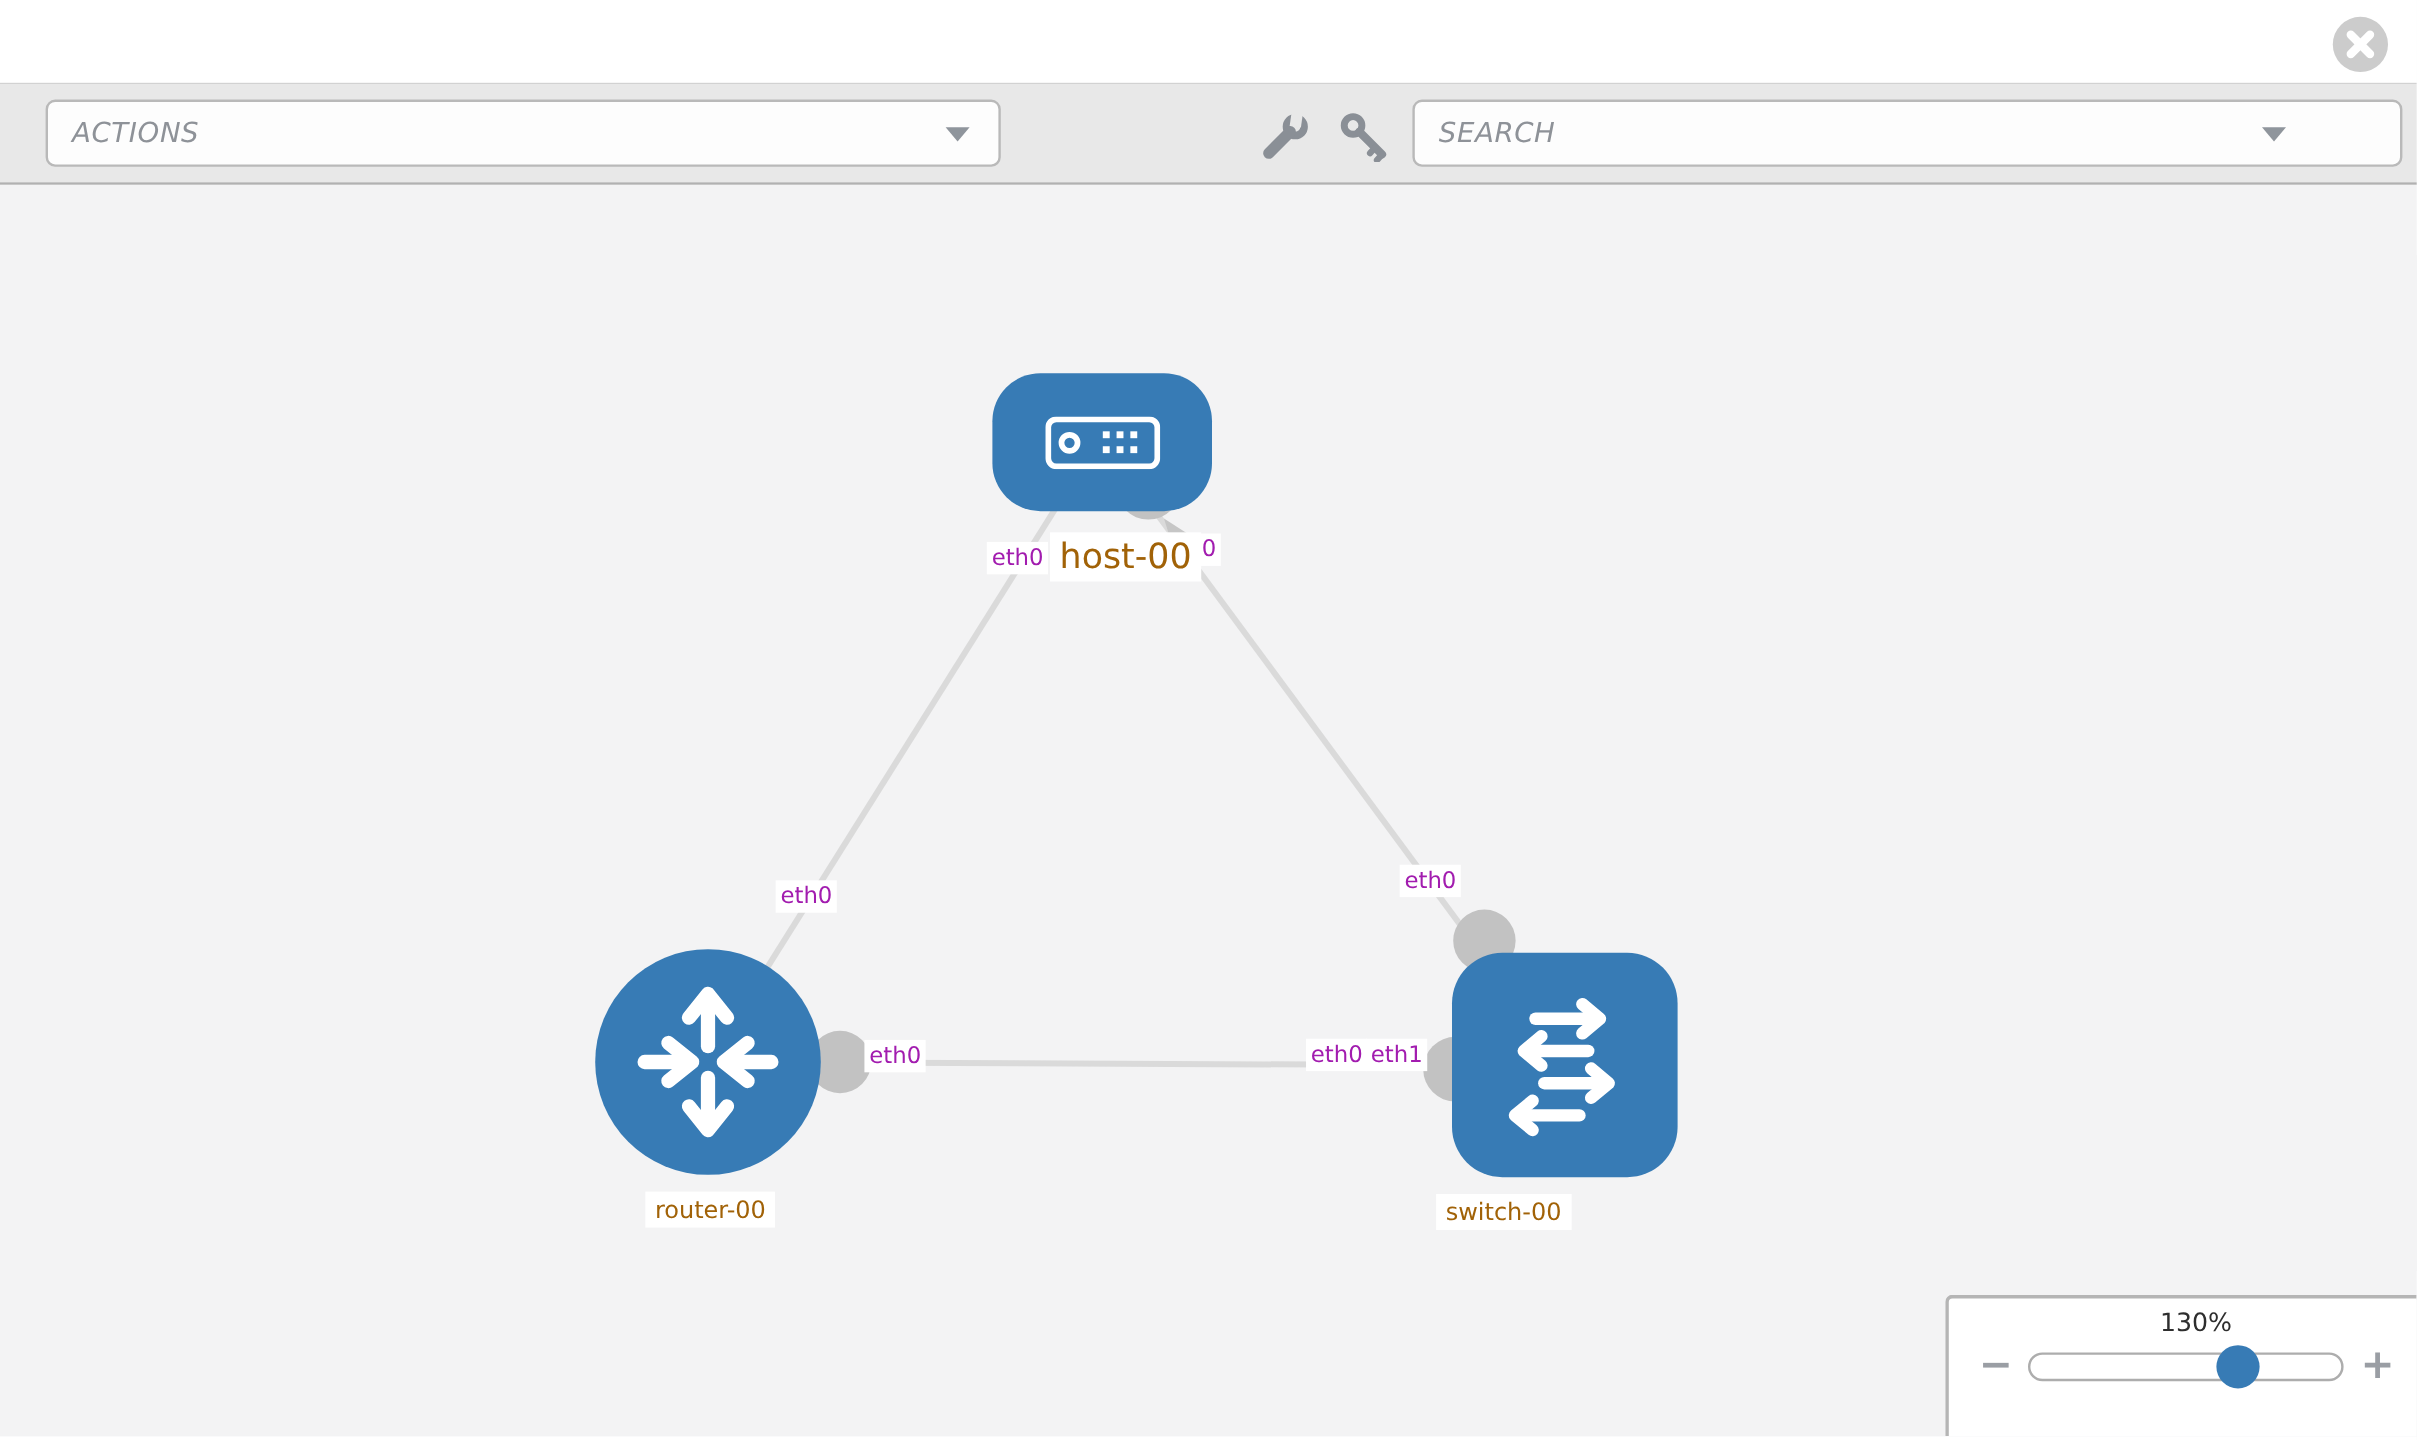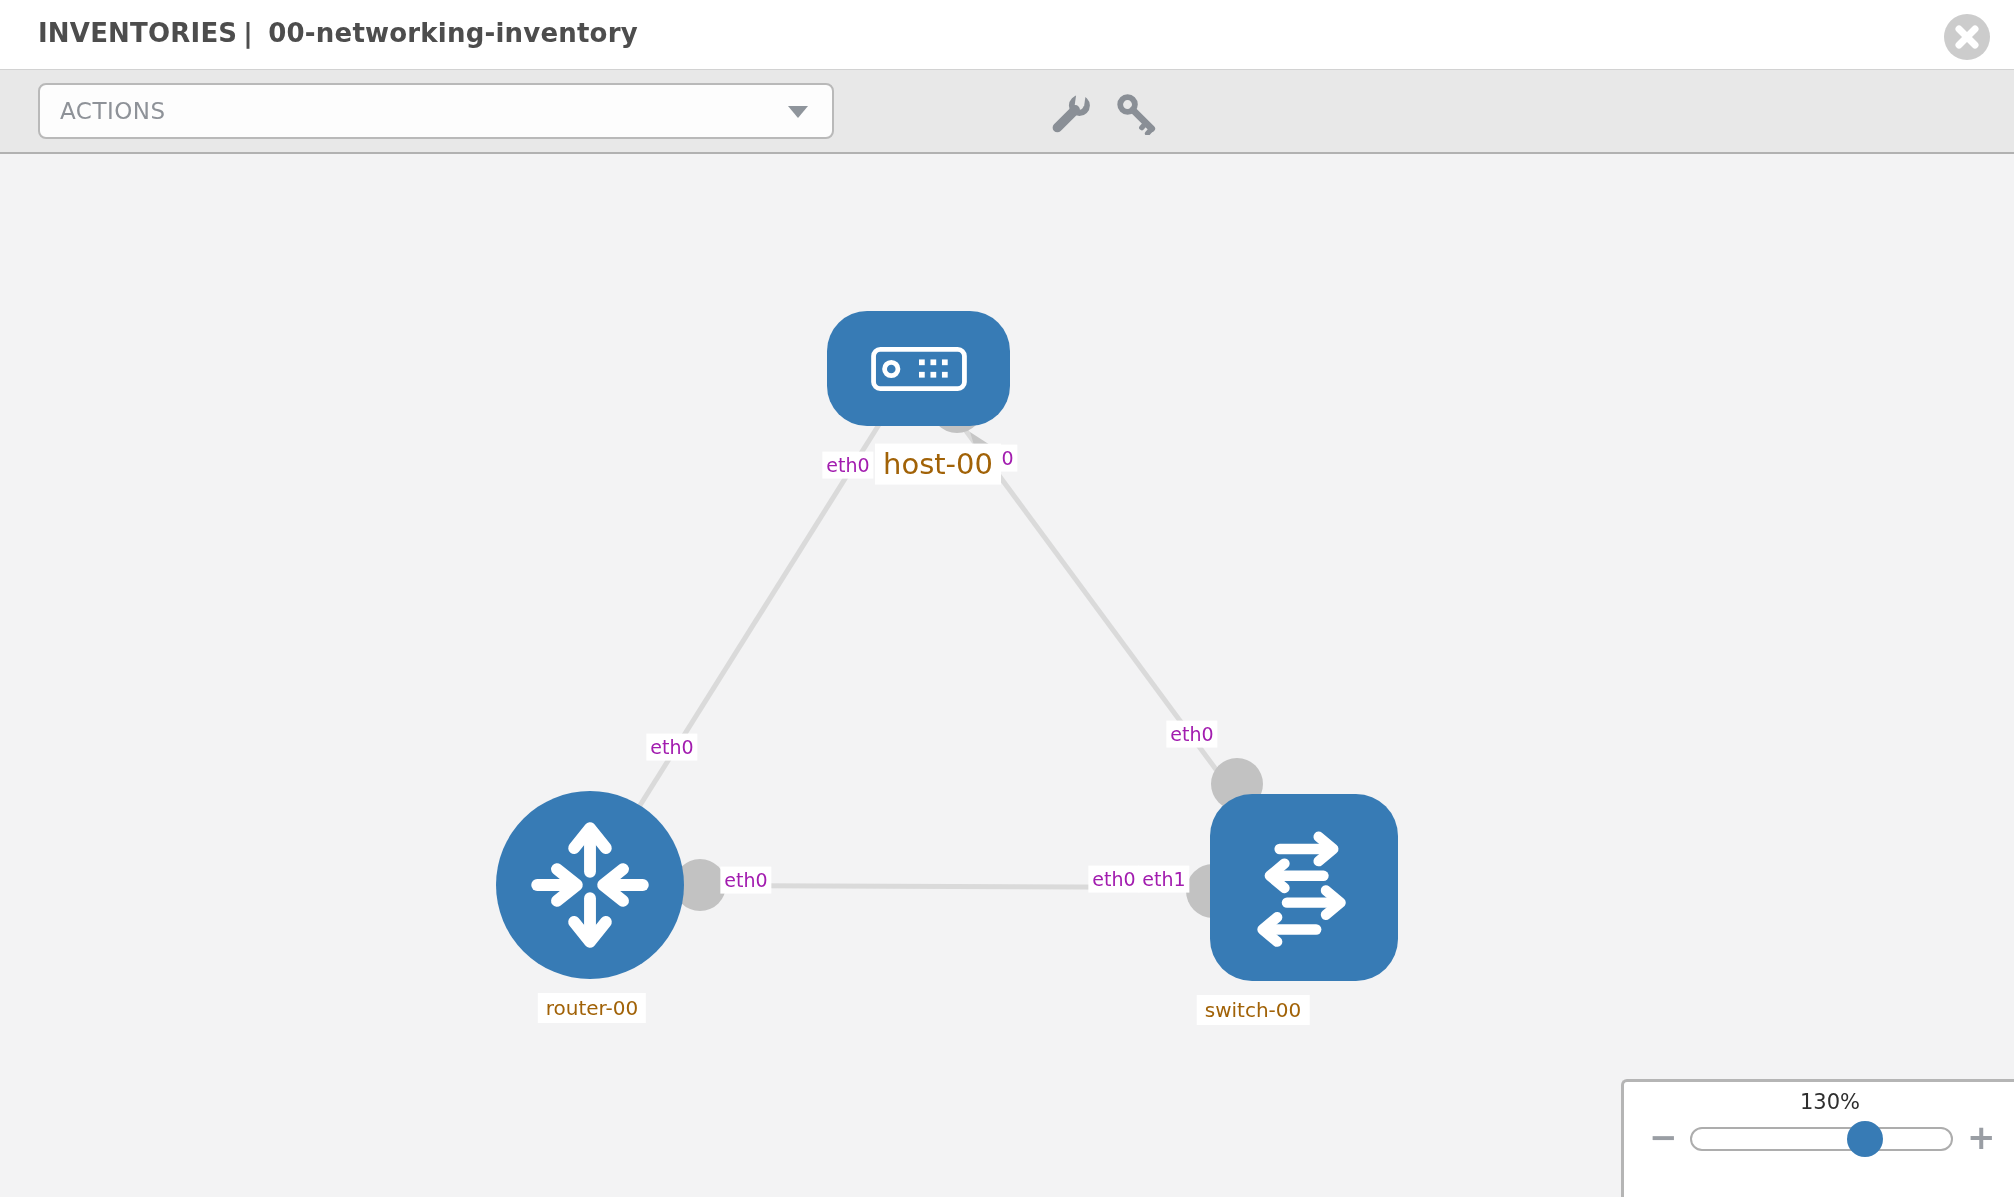--- a/index.html
+++ b/index.html
@@ -64,10 +64,6 @@
 <div class="app">
 
   <div class="header">
-    <div class="title">
-      <span>INVENTORIES</span><span>|</span>
-      <span>00-networking-inventory</span>
-    </div>
     <div class="close-btn">
       <svg width="26" height="26" viewBox="0 0 26 26">
         <line x1="5" y1="5" x2="21" y2="21" stroke="#ffffff" stroke-width="7" stroke-linecap="round"></line>

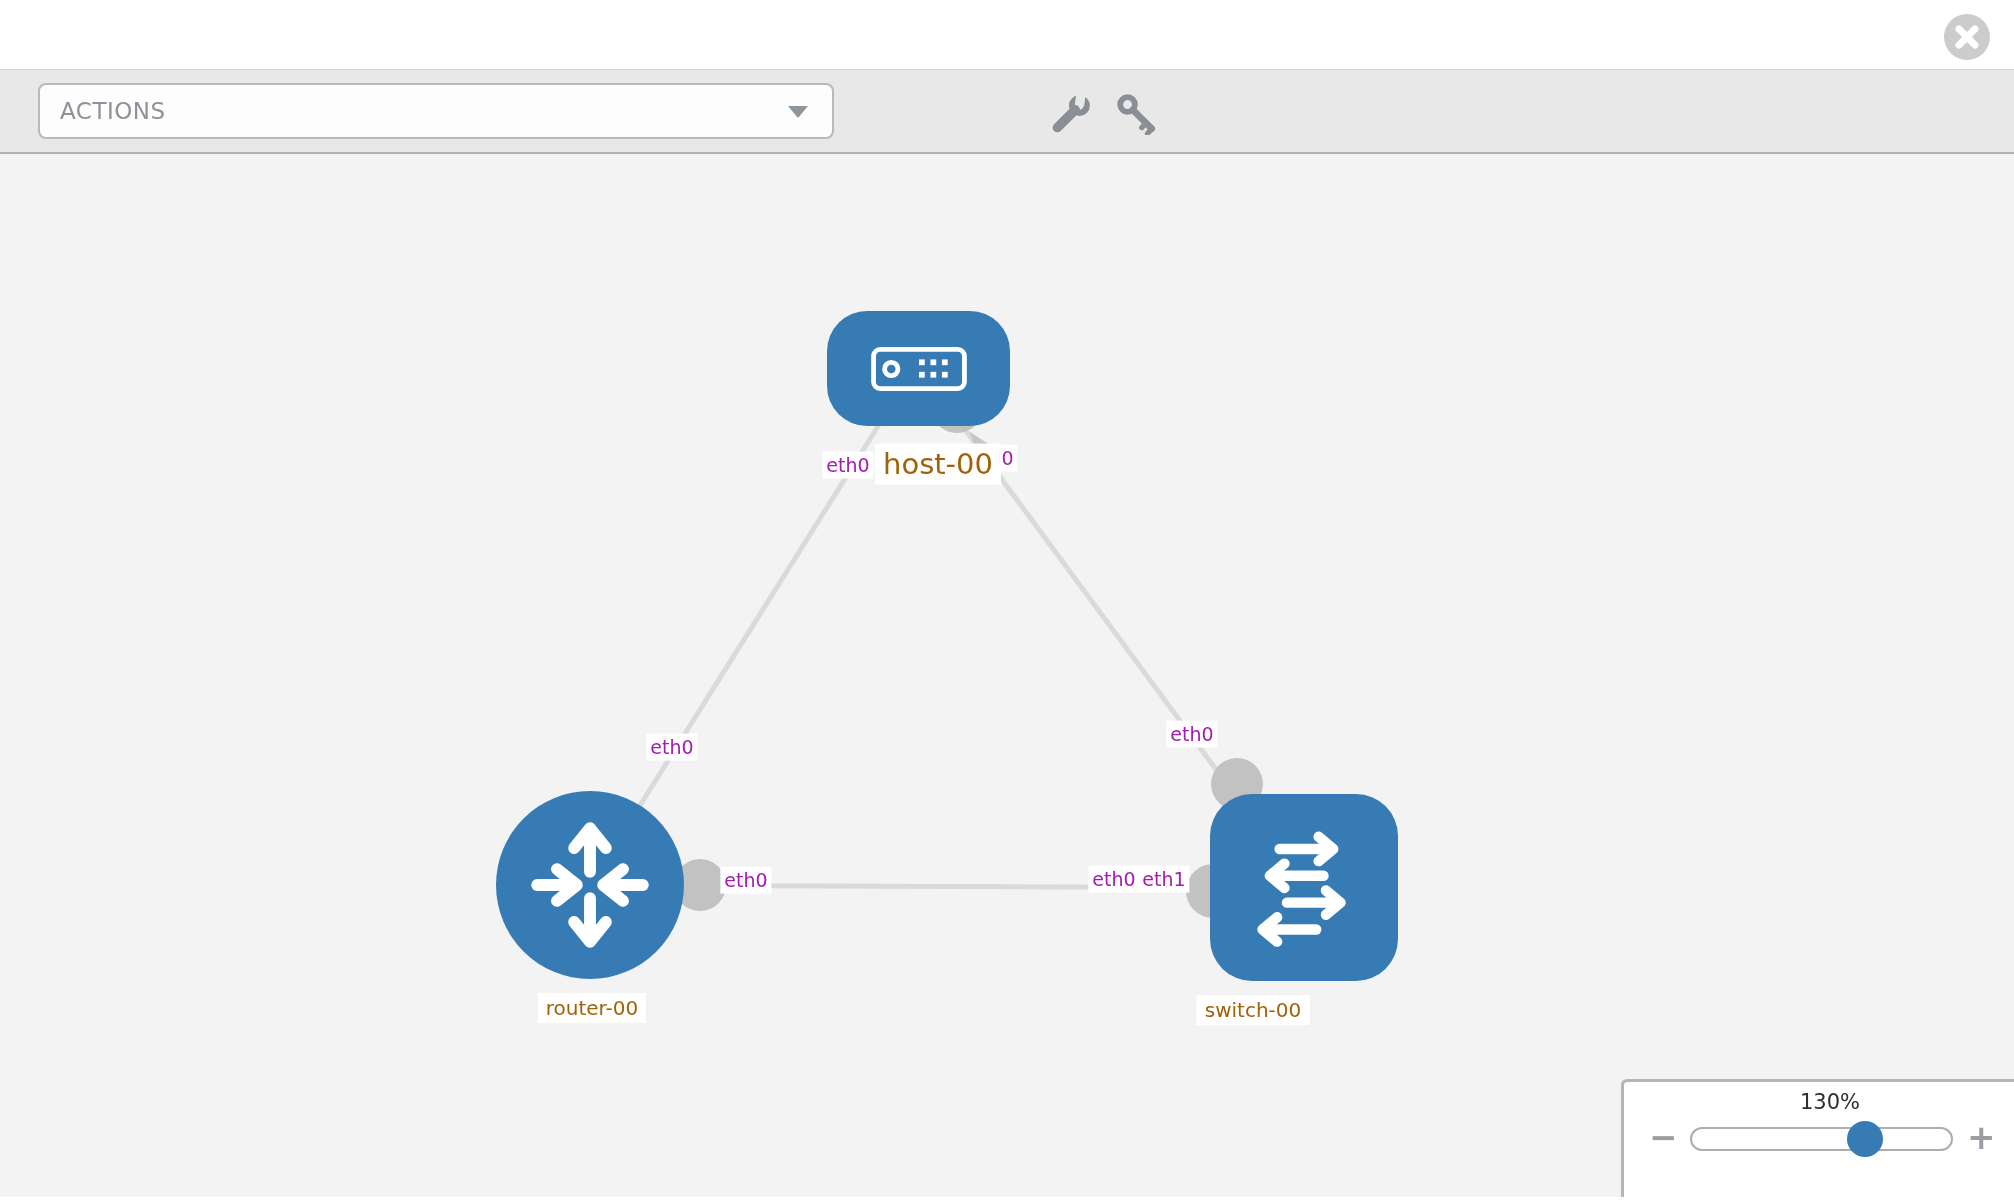--- a/index.html
+++ b/index.html
@@ -17,7 +17,7 @@
   
   .toolbar { position:relative; height:84px; background:#e8e8e8; border-bottom:2px solid #b1b1b1; }
   .select-box { position:absolute; top:13px; height:56px; background:#fdfdfd; border:2px solid #b9b9b9;
-                border-radius:8px; display:flex; align-items:center; cursor:pointer; }
+                border-radius:8px; display:flex; align-items:center; cursor:pointer;font-style:italic; }
   .select-box .ph { padding-left:20px; font-size:23px; color:#8e9298; letter-spacing:0.5px; }
   .actions-box { left:38px; width:796px; }
   .search-box  { left:1177px; width:825px; }

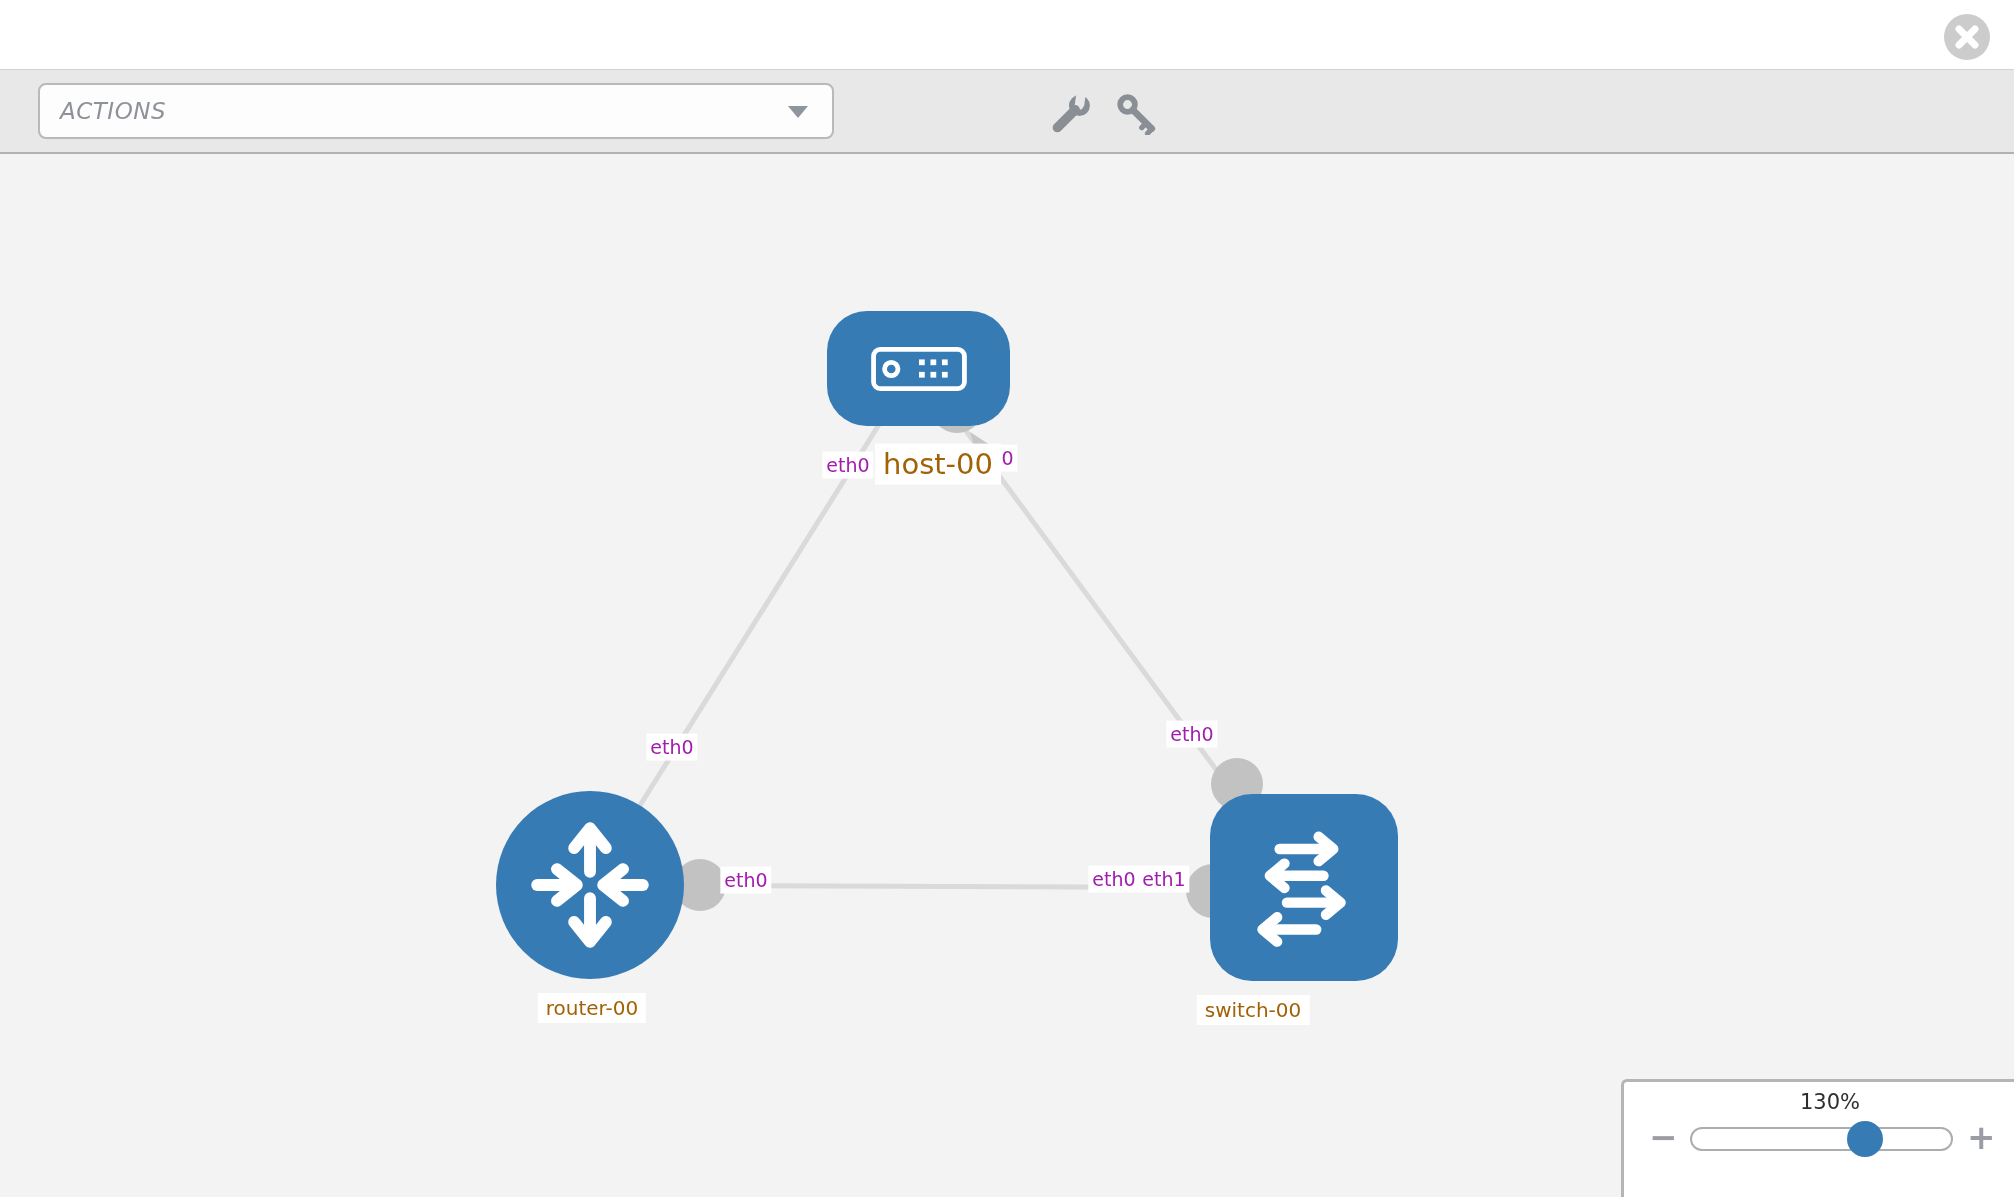--- a/index.html
+++ b/index.html
@@ -91,6 +91,10 @@
       <line x1="34" y1="34" x2="30" y2="38.5" stroke="#8a8f96" stroke-width="5" stroke-linecap="round"></line>
     </svg>
 
+    <div class="select-box search-box">
+      <span class="ph">SEARCH</span>
+      <span class="caret"></span>
+    </div>
   </div>
 
   <div class="canvas">

